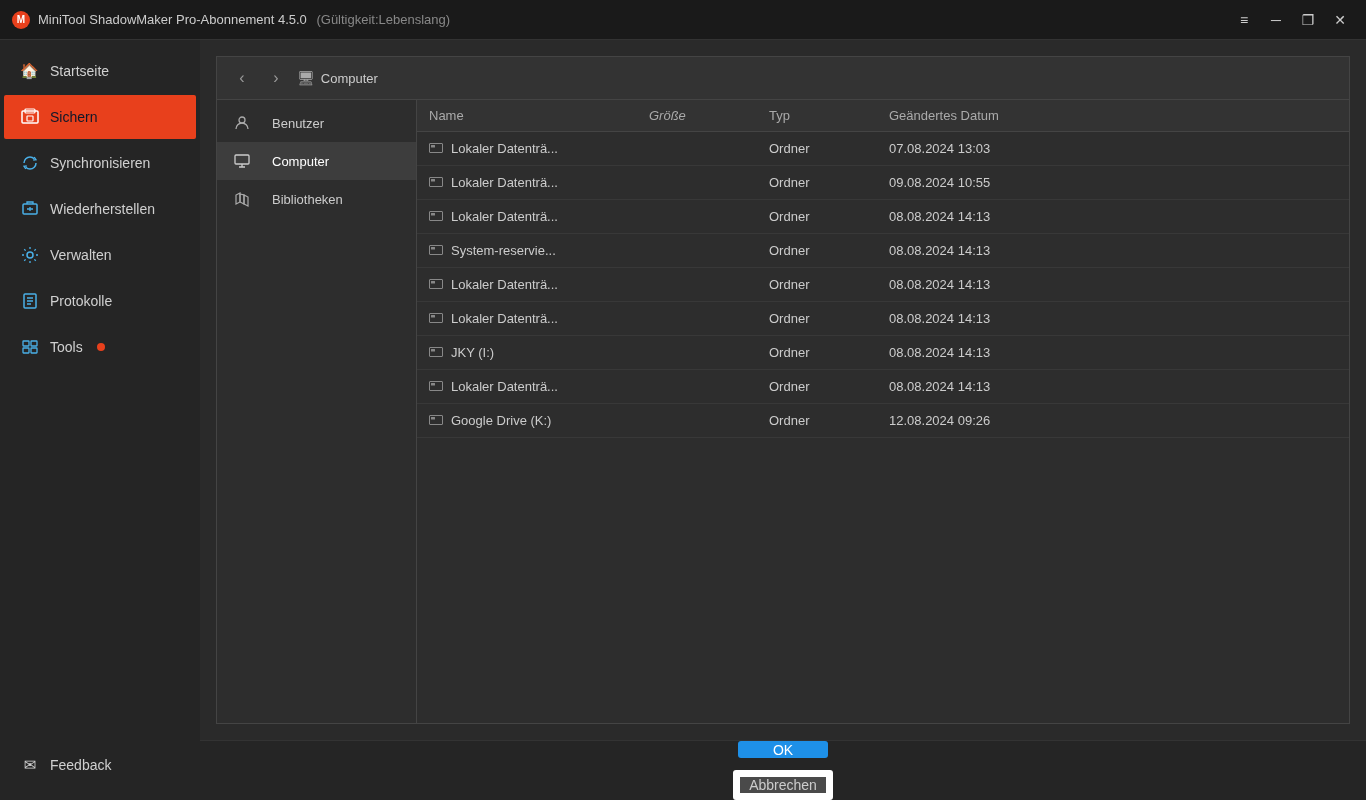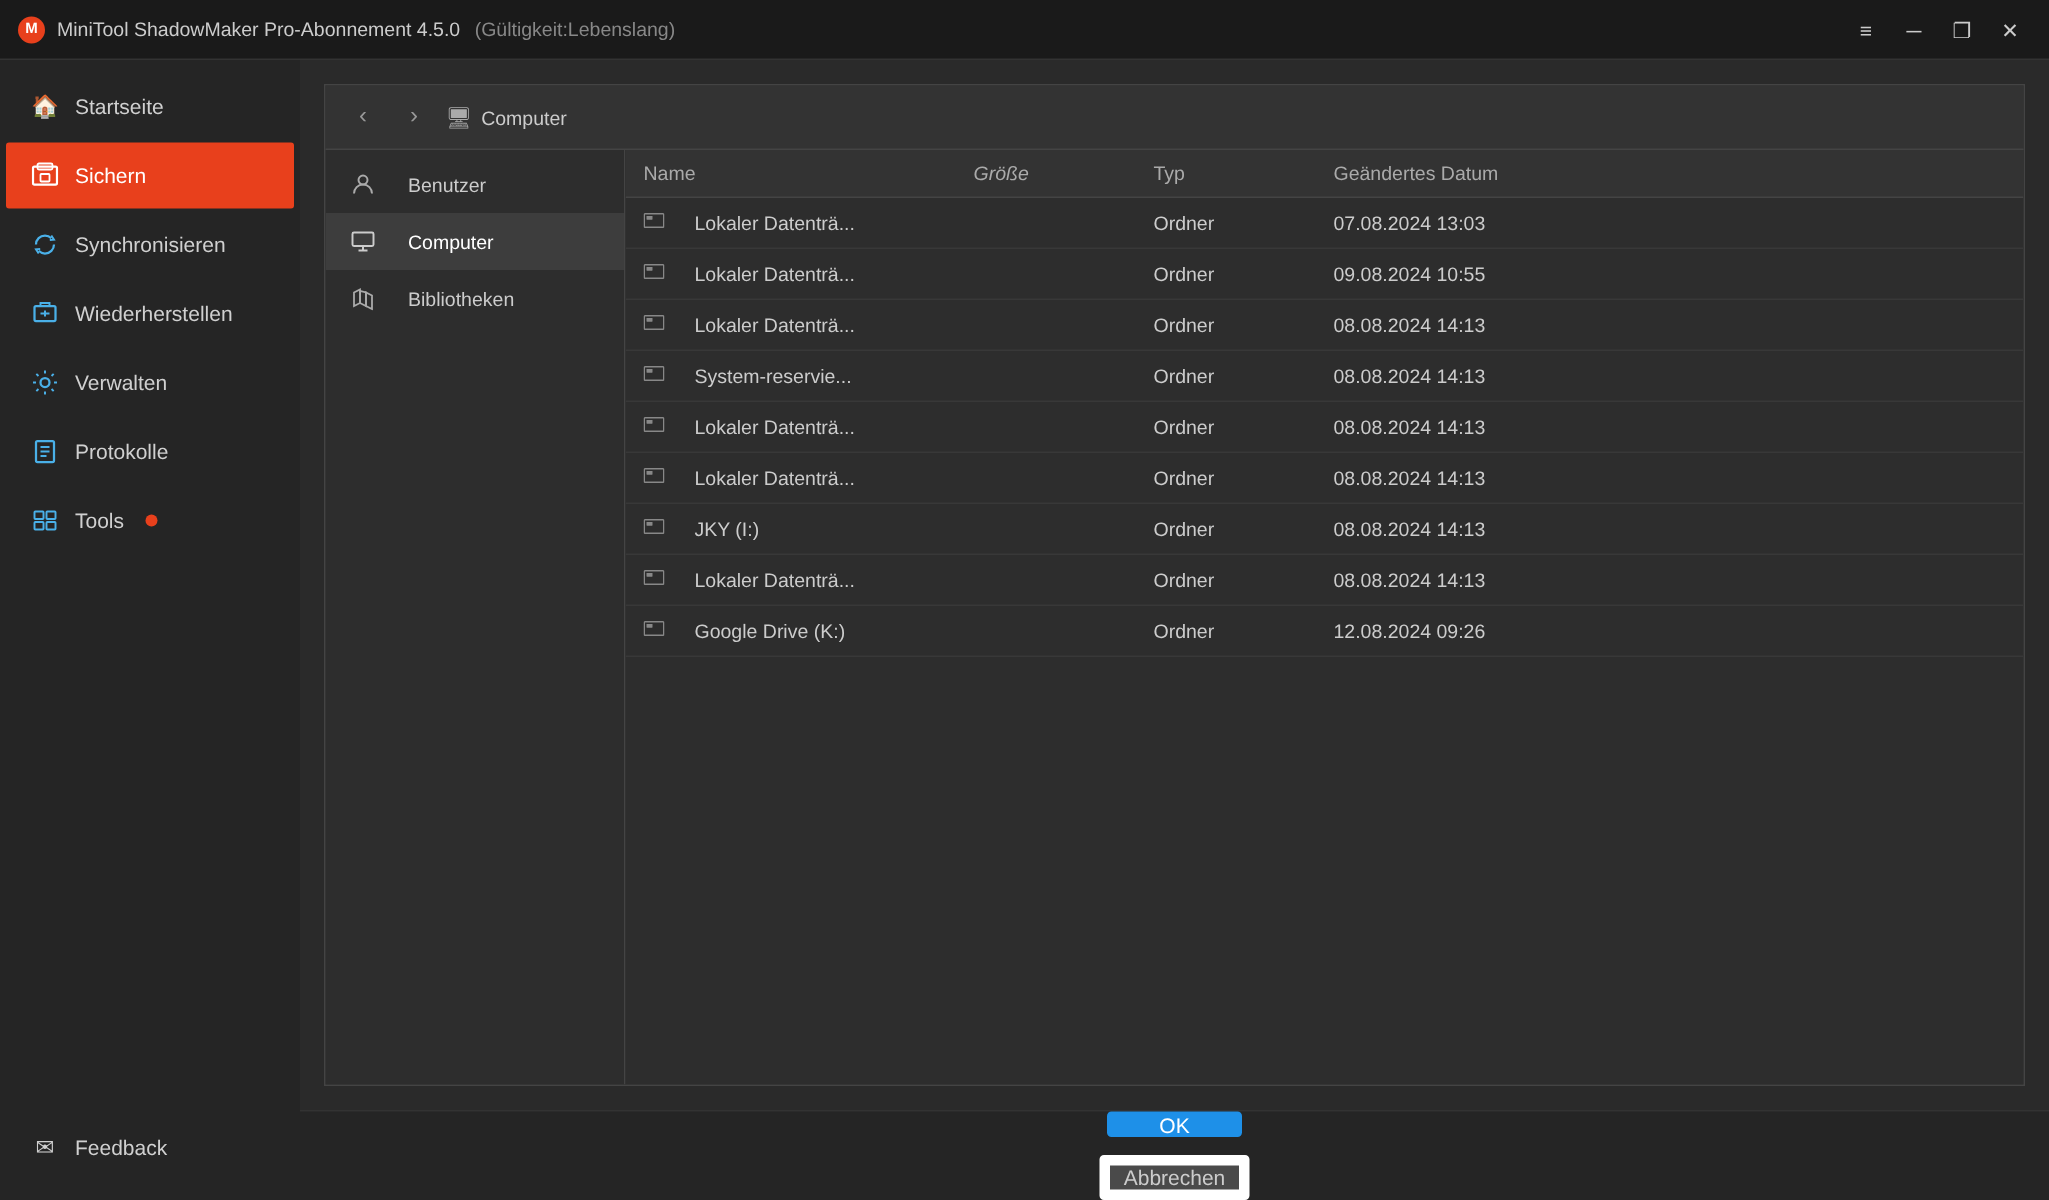--- a/index.html
+++ b/index.html
@@ -87,7 +87,7 @@
     }
     .sidebar-item.active {
       background: #e8401c;
-      color: #ffffff;
+      color: #0f172a;
     }
     .sidebar-item .icon {
       width: 20px;

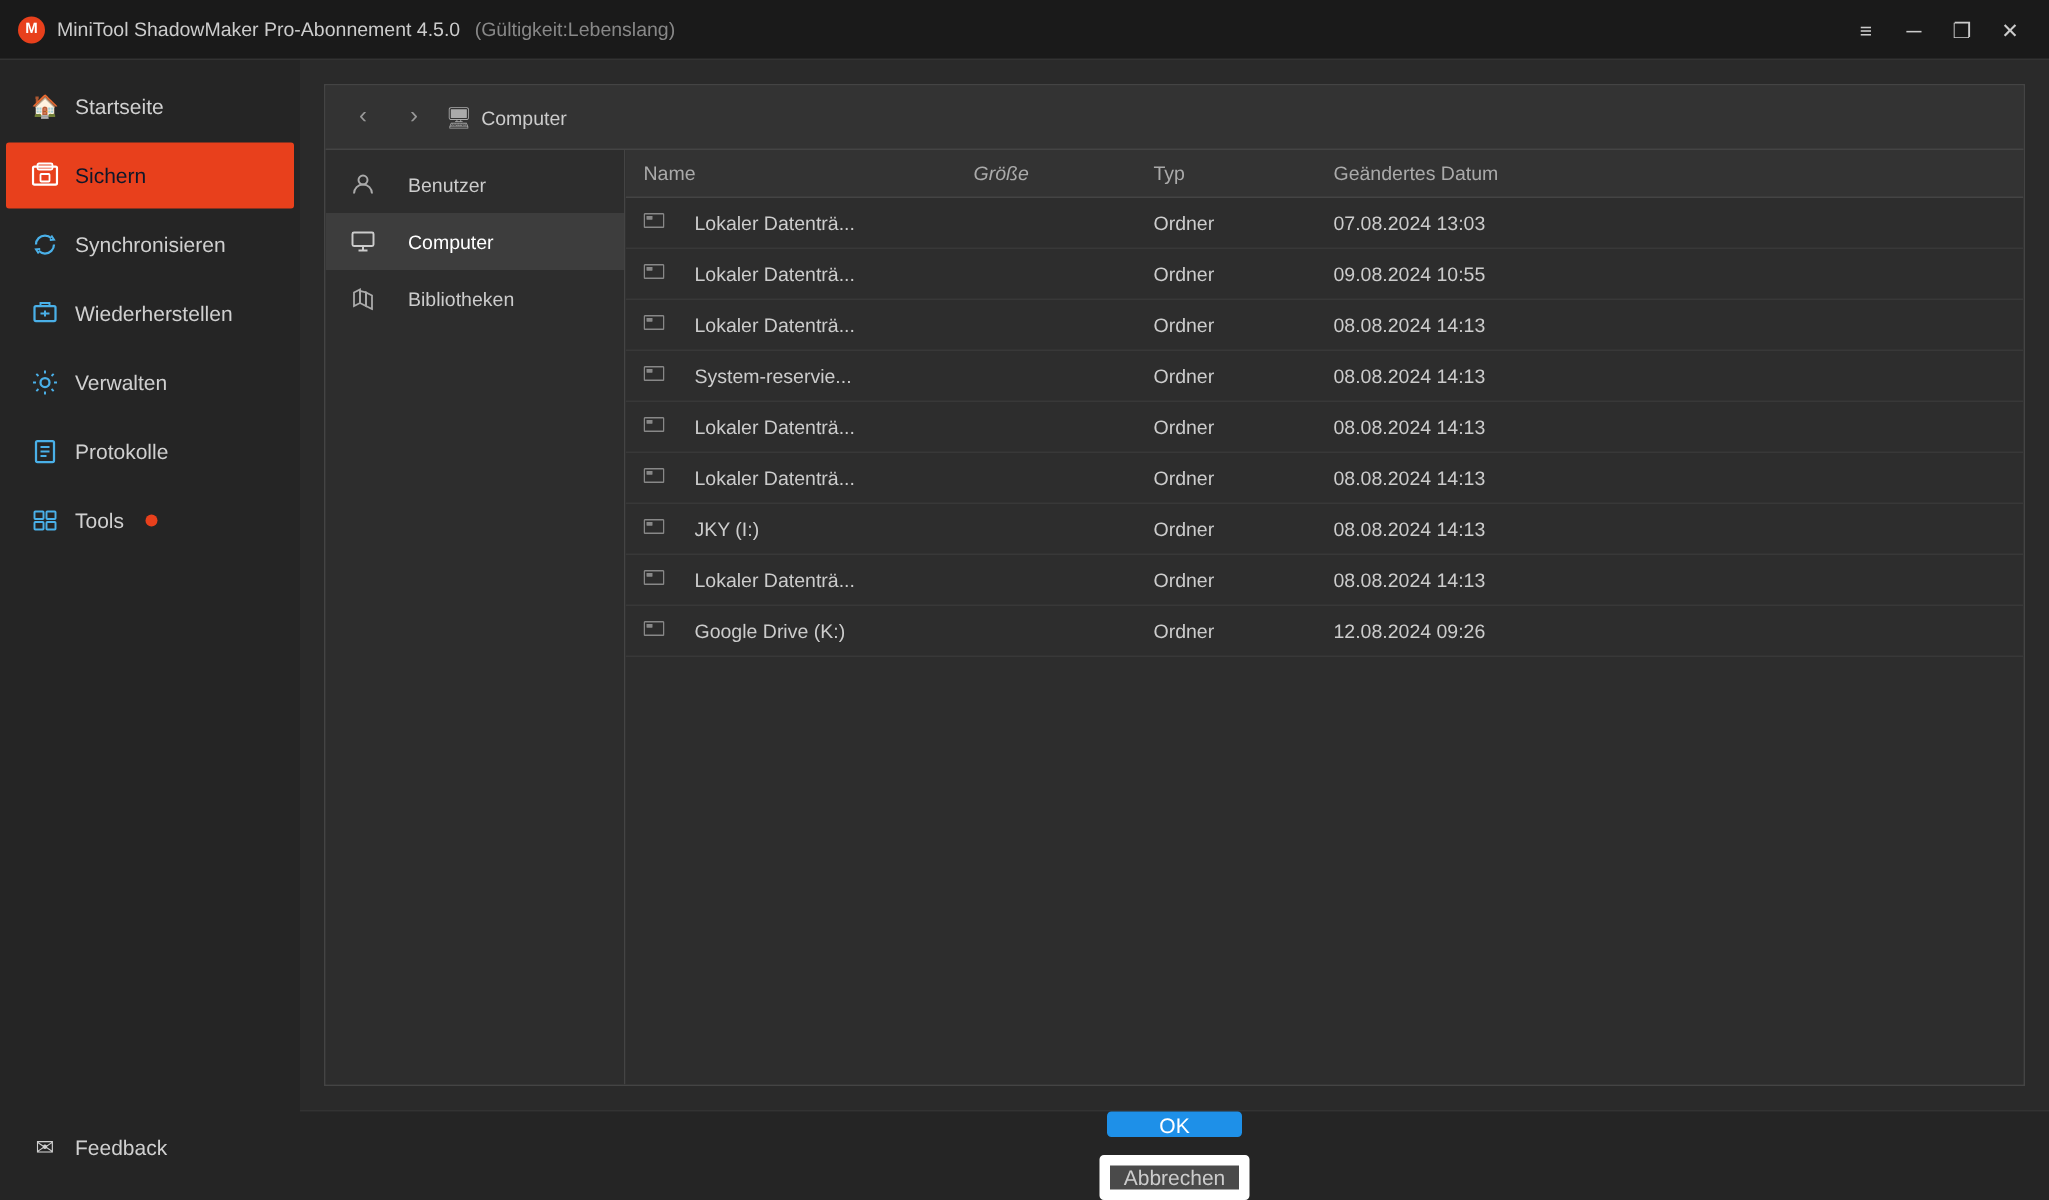--- a/index.html
+++ b/index.html
@@ -224,7 +224,7 @@
     .file-row .col-name {
       display: flex;
       align-items: center;
-      gap: 20px;
+      gap: 8px;
       flex: 0 0 220px;
     }
     .drive-icon {

